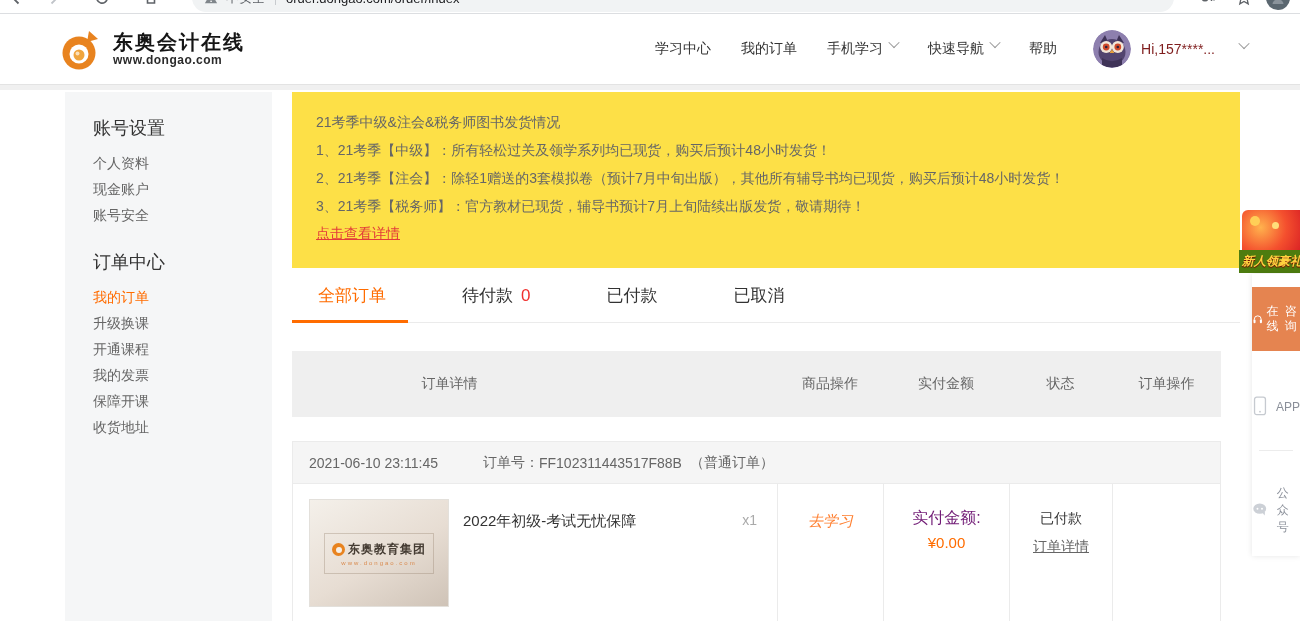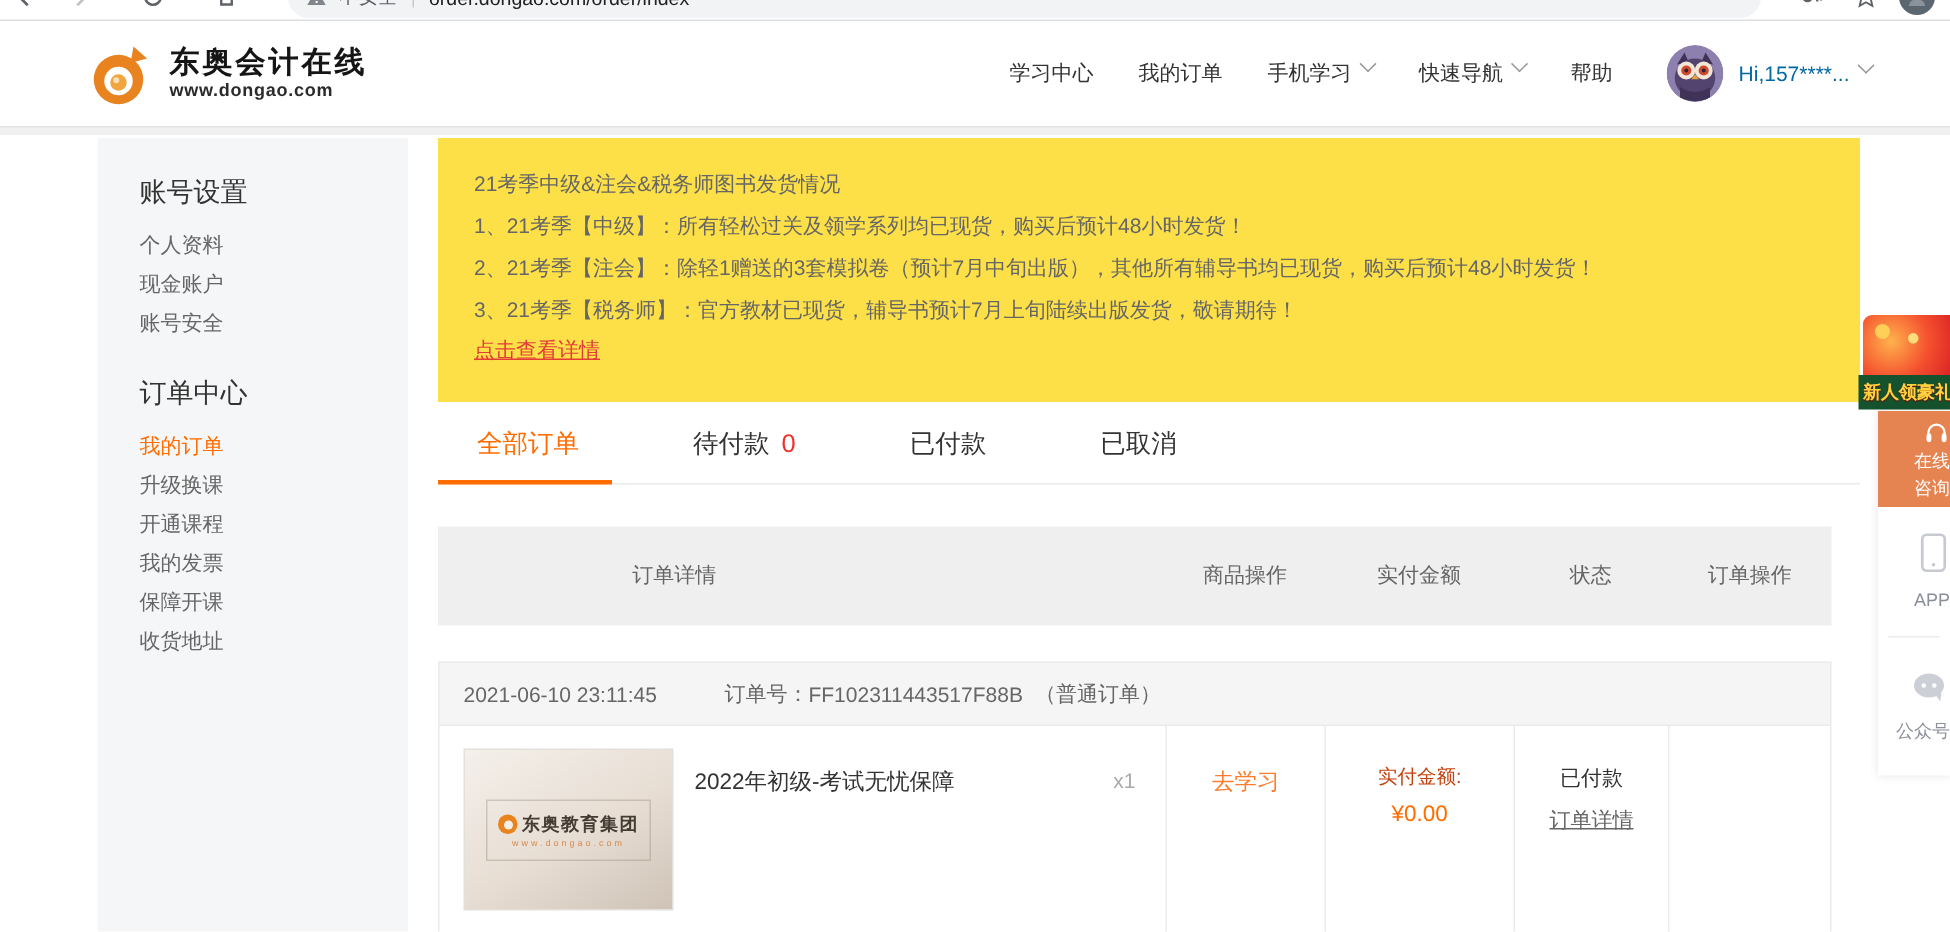--- a/index.html
+++ b/index.html
@@ -30,7 +30,7 @@
   .chev{width:7px;height:7px;border-right:1.5px solid #999;border-bottom:1.5px solid #999;
     transform:rotate(45deg) translate(-1px,-1px);display:inline-block;margin-left:7px;}
   .avatar{width:38px;height:38px;border-radius:50%;overflow:hidden;margin-left:36px;margin-right:10px;flex:none;cursor:pointer;}
-  .greeting{font-size:14px;color:#0369a1;display:flex;align-items:flex-start;cursor:pointer;}
+  .greeting{font-size:14px;color:#7f1d1d;display:flex;align-items:flex-start;cursor:pointer;gap:18px;}
   .header-band{height:5px;background:#f0f0f0;border-top:1px solid #e3e3e3;}
   
   .page{position:relative;height:533px;background:#fff;}

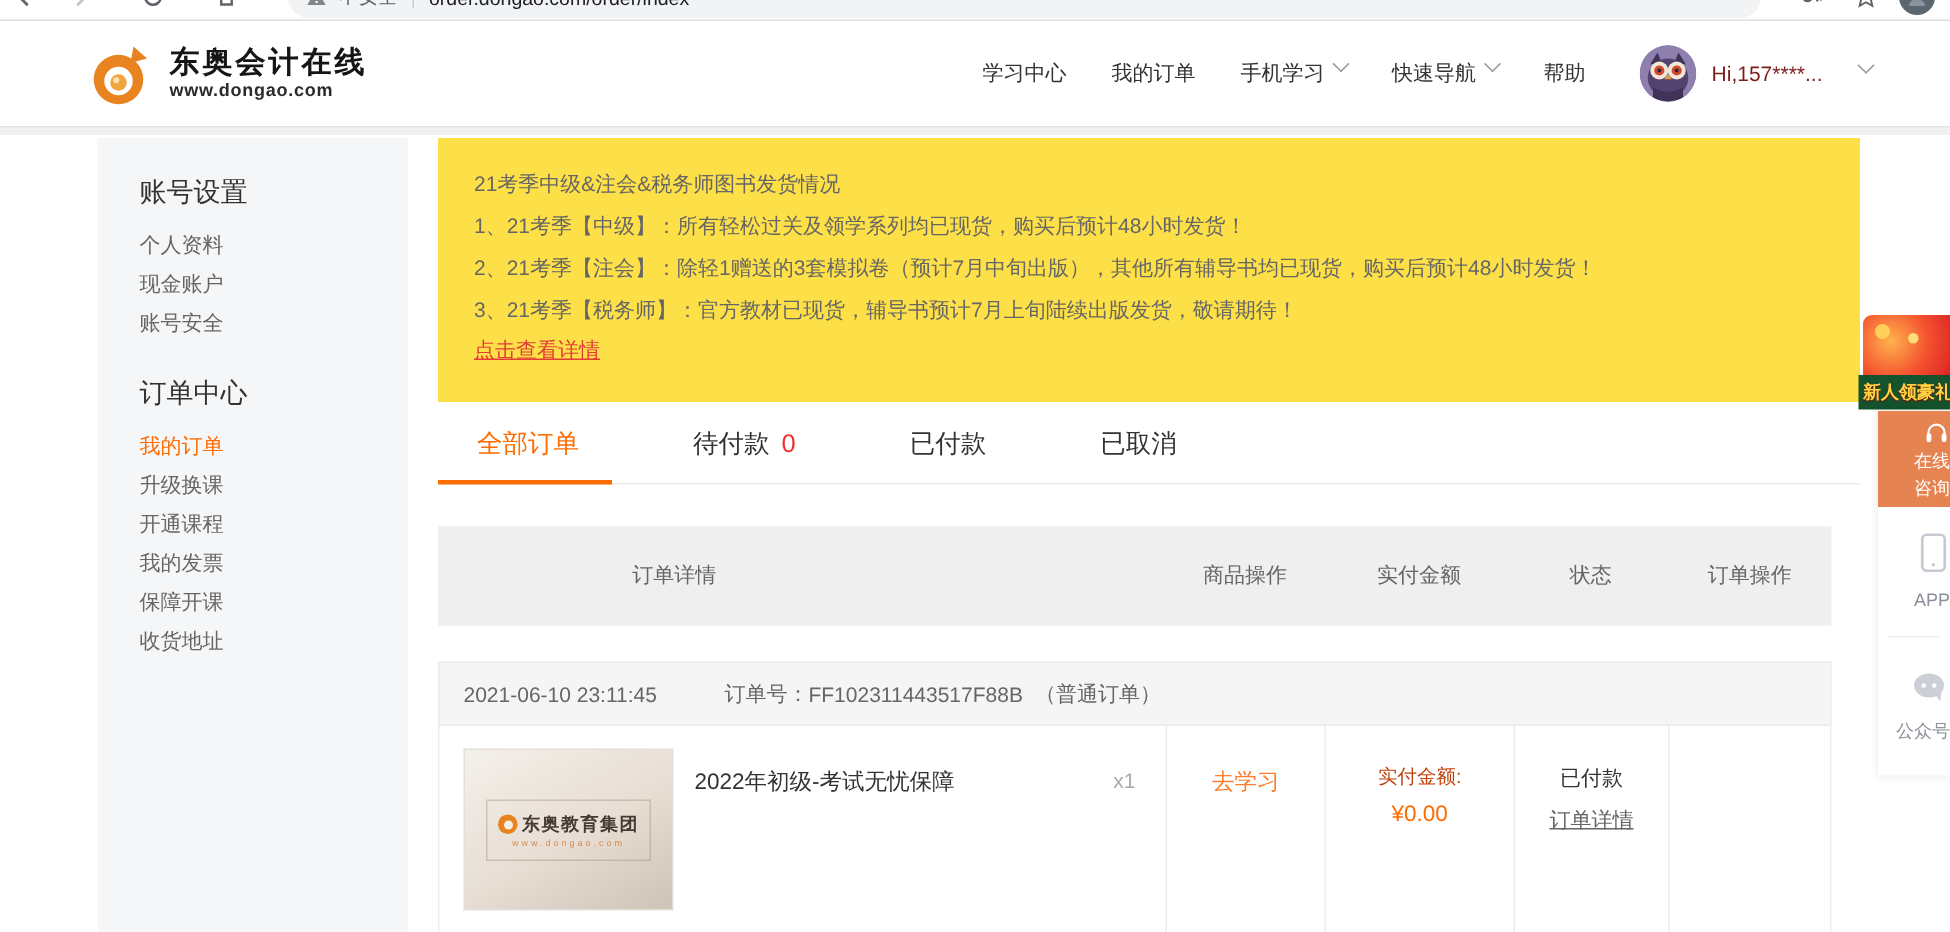--- a/index.html
+++ b/index.html
@@ -93,7 +93,7 @@
   .promo::before{content:"";position:absolute;left:8px;top:6px;width:10px;height:10px;border-radius:50%;background:#ffcf57;}
   .promo::after{content:"";position:absolute;left:30px;top:12px;width:7px;height:7px;border-radius:50%;background:#ffde7a;}
   .promo-banner{position:absolute;right:0;top:160px;width:58px;overflow:hidden;cursor:pointer;
-    background:#14532d;color:#ffd23f;font-size:12px;font-weight:bold;
+    background:#4d7c0f;color:#ffd23f;font-size:12px;font-weight:bold;font-style:italic;
     padding:3px 0 3px 3px;white-space:nowrap;text-shadow:0 1px 1px #7a0000;}
   .float-stack{position:absolute;right:0;top:184px;width:48px;background:#fff;
     box-shadow:0 0 6px rgba(0,0,0,.10);}

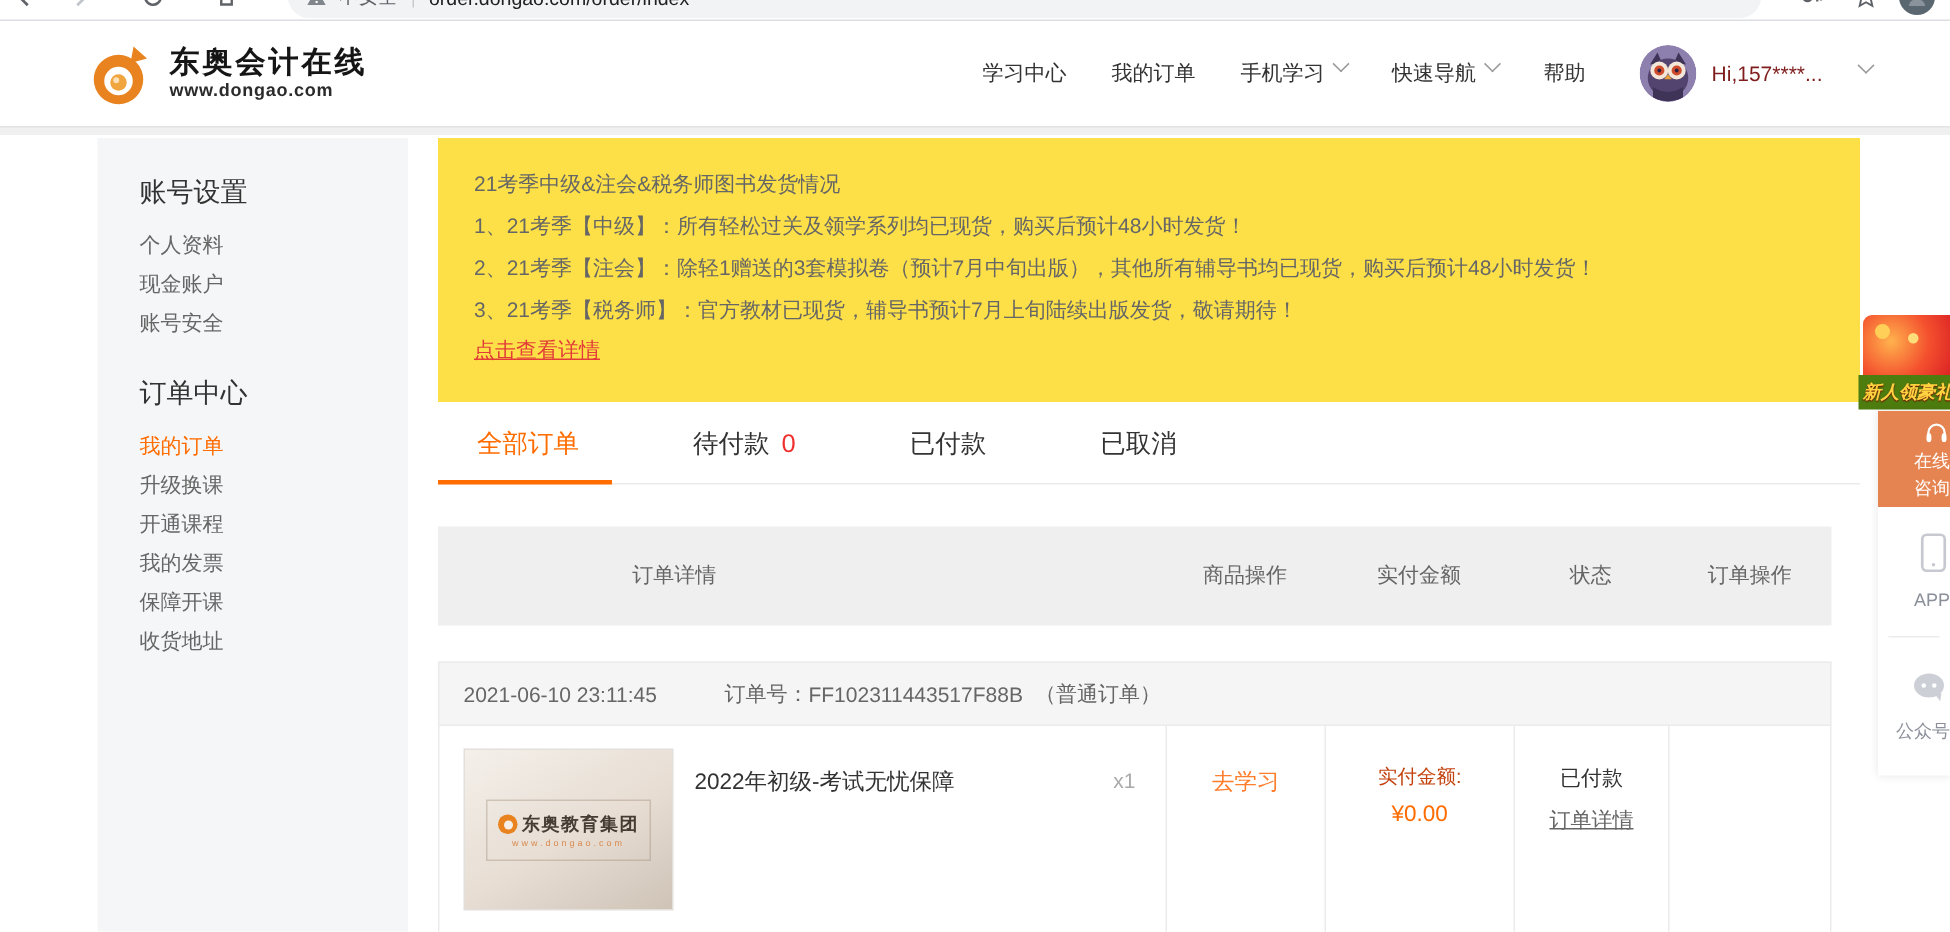--- a/index.html
+++ b/index.html
@@ -97,7 +97,7 @@
     padding:3px 0 3px 3px;white-space:nowrap;text-shadow:0 1px 1px #7a0000;}
   .float-stack{position:absolute;right:0;top:184px;width:48px;background:#fff;
     box-shadow:0 0 6px rgba(0,0,0,.10);}
-  .fs-item{display:flex;flex-direction:column;align-items:flex-end;justify-content:center;cursor:pointer;}
+  .fs-item{display:flex;align-items:center;justify-content:center;cursor:pointer;margin-top:13px;}
   .fs-consult{height:64px;background:#e58450;color:#fff;font-size:12px;line-height:15px;gap:3px;}
   .fs-app{height:86px;gap:8px;}
   .fs-official{height:92px;gap:8px;}

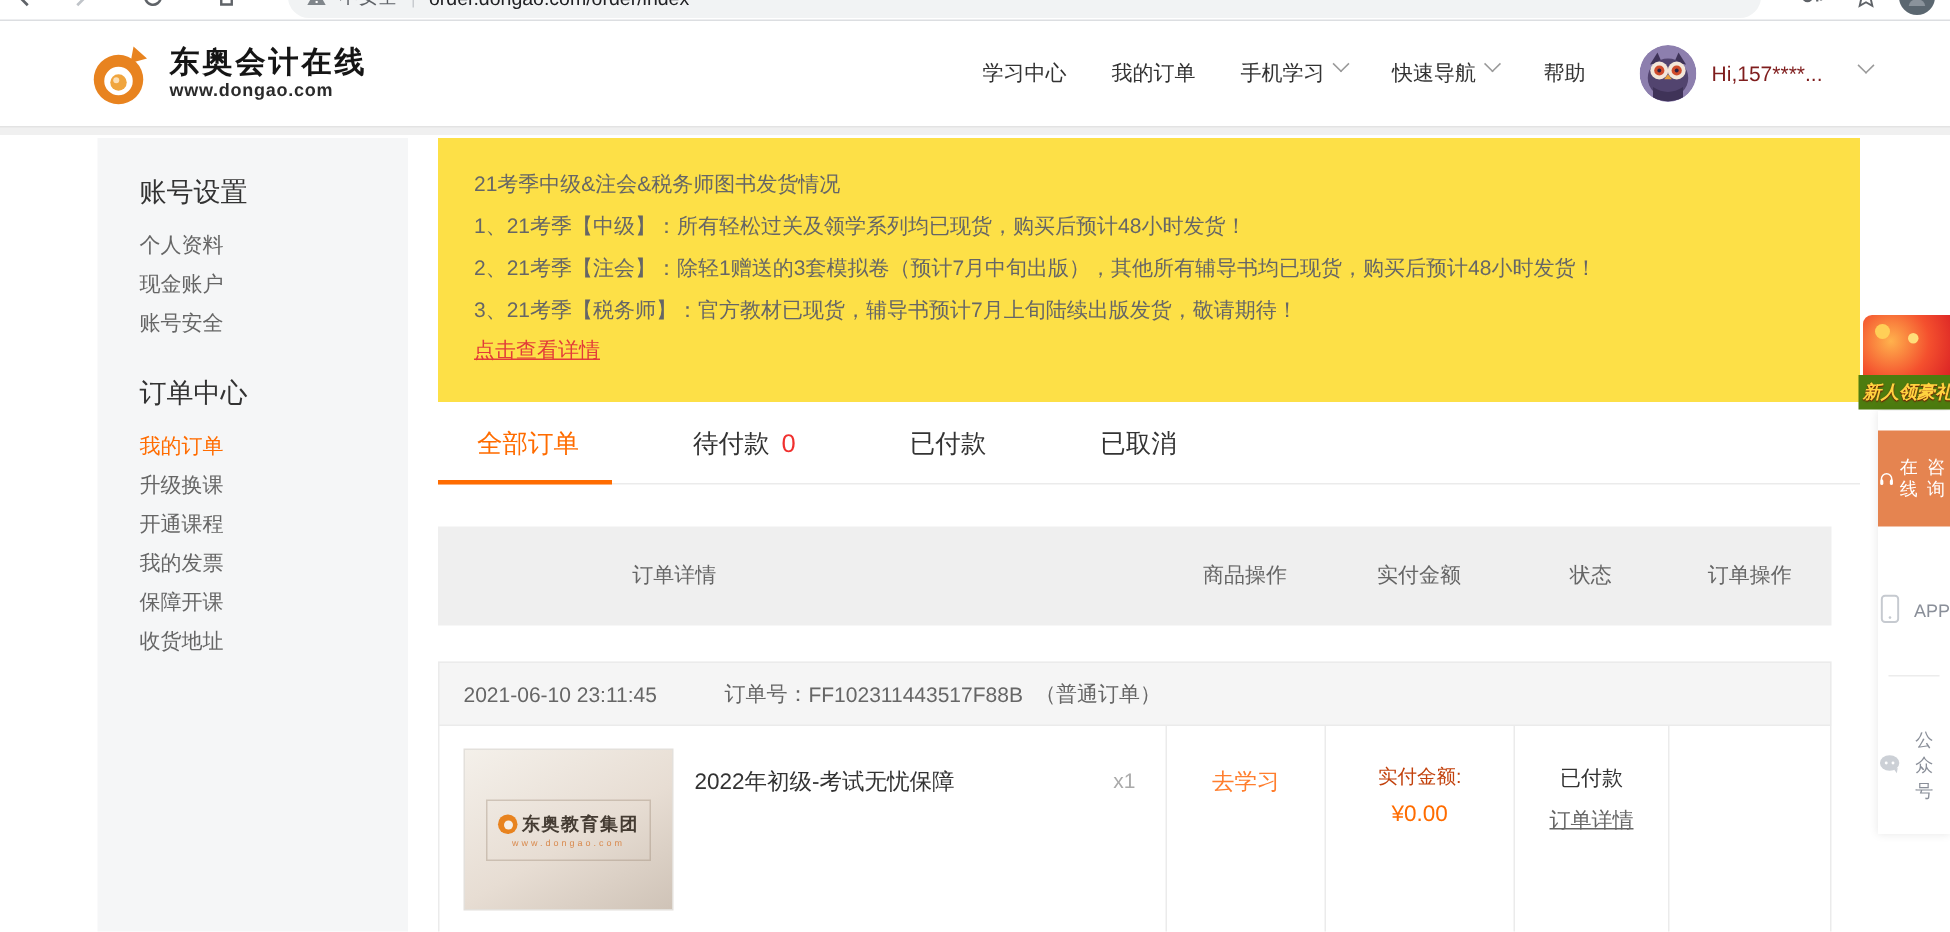--- a/index.html
+++ b/index.html
@@ -79,7 +79,7 @@
   .prod-title{flex:1;font-size:15px;color:#333;cursor:pointer;}
   .prod-qty{font-size:14px;color:#aaa;margin-right:20px;}
   .cell-action{text-align:center;padding-top:28px;box-sizing:border-box;}
-  .go-study{font-size:15px;color:#ff7e2e;cursor:pointer;}
+  .go-study{font-size:15px;color:#ff7e2e;cursor:pointer;font-style:italic;}
   .cell-paid{text-align:center;padding-top:24px;box-sizing:border-box;}
   .paid-label{font-size:13px;color:#c2410c;line-height:20px;}
   .paid-value{font-size:15px;color:#ff6c00;margin-top:6px;}

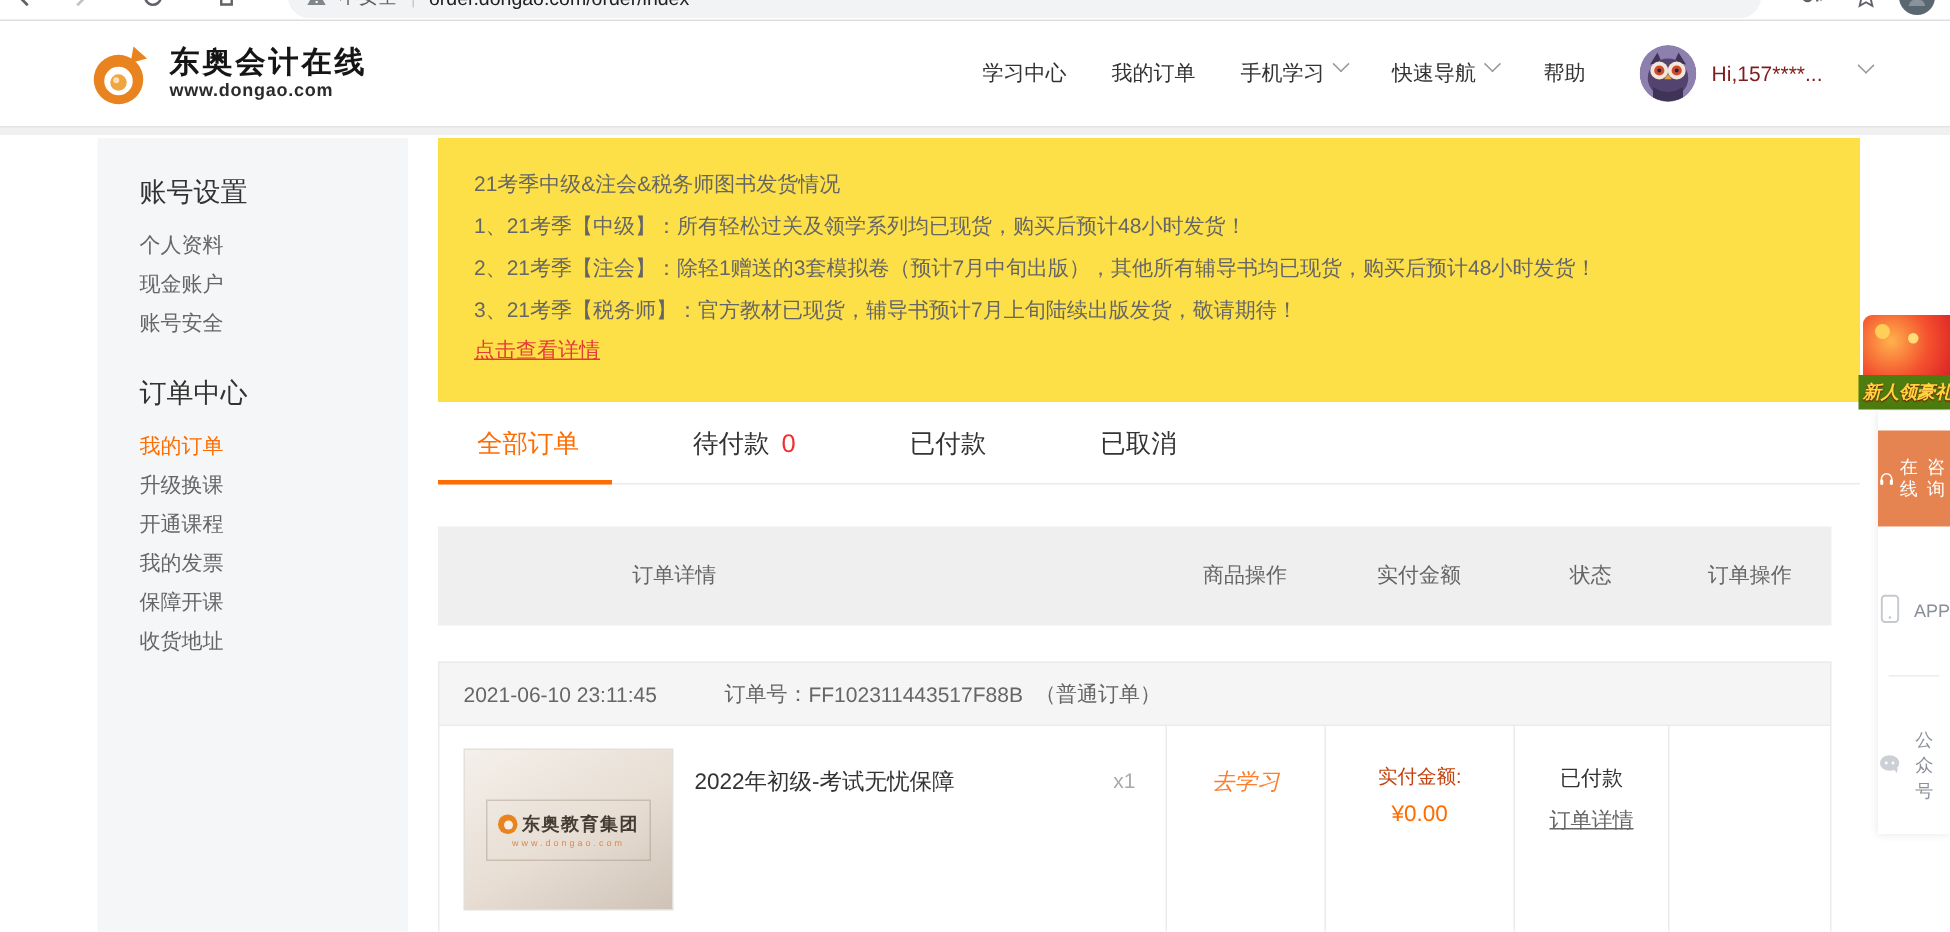--- a/index.html
+++ b/index.html
@@ -81,7 +81,7 @@
   .cell-action{text-align:center;padding-top:28px;box-sizing:border-box;}
   .go-study{font-size:15px;color:#ff7e2e;cursor:pointer;font-style:italic;}
   .cell-paid{text-align:center;padding-top:24px;box-sizing:border-box;}
-  .paid-label{font-size:13px;color:#c2410c;line-height:20px;}
+  .paid-label{font-size:16px;color:#701a75;line-height:20px;}
   .paid-value{font-size:15px;color:#ff6c00;margin-top:6px;}
   .cell-status{text-align:center;padding-top:24px;box-sizing:border-box;}
   .status-text{font-size:14px;color:#333;line-height:20px;}

